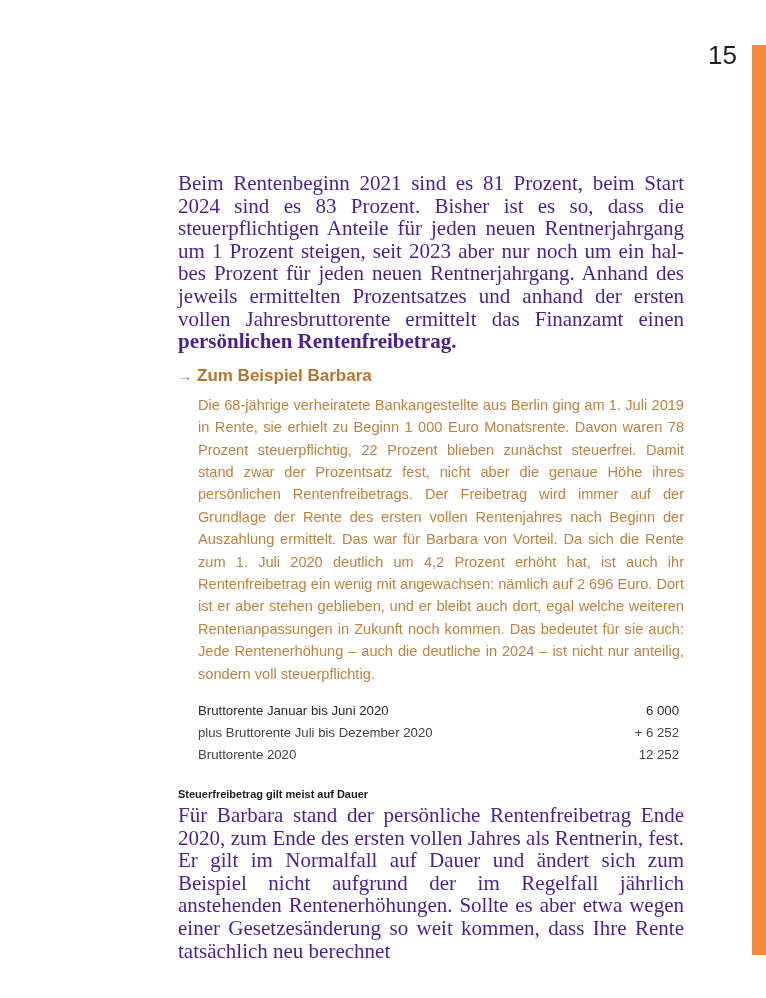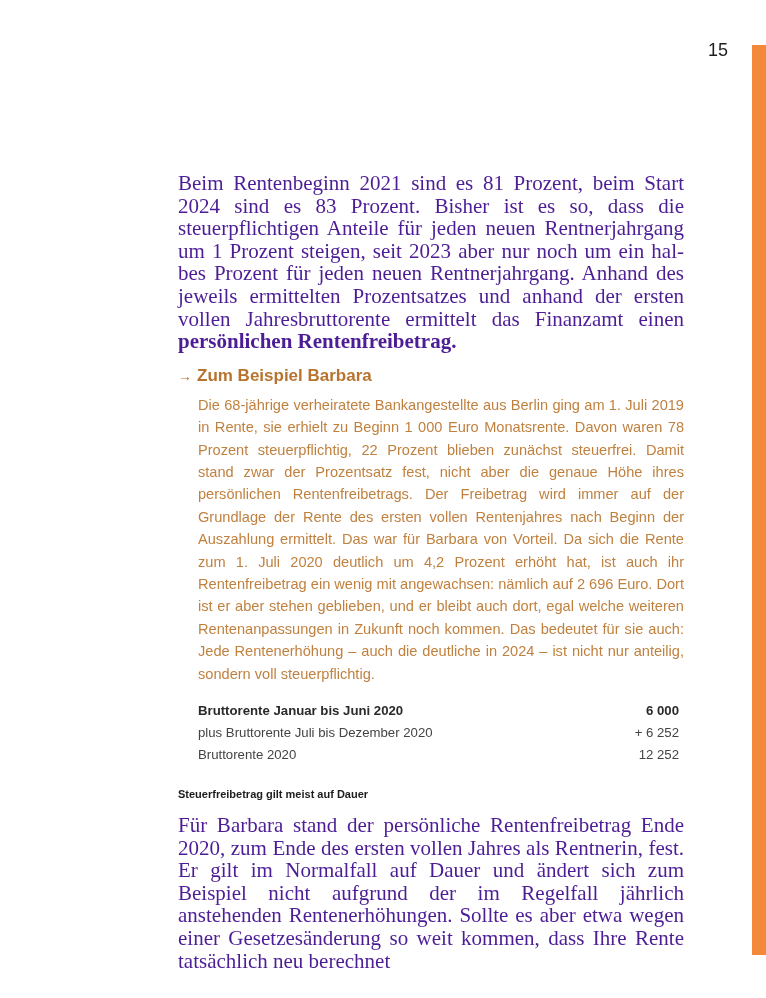--- a/index.html
+++ b/index.html
@@ -9,7 +9,7 @@
     }
     .page-number {
       position: absolute; top: 40px; left: 708px;
-      font-family: "Liberation Sans", sans-serif; font-size: 18px; color: #1e1e1e;
+      font-family: "Liberation Sans", sans-serif; font-size: 26px; color: #1e1e1e;
     }
     .side-bar {
       position: absolute; top: 45px; left: 752px; width: 14px; height: 910px;

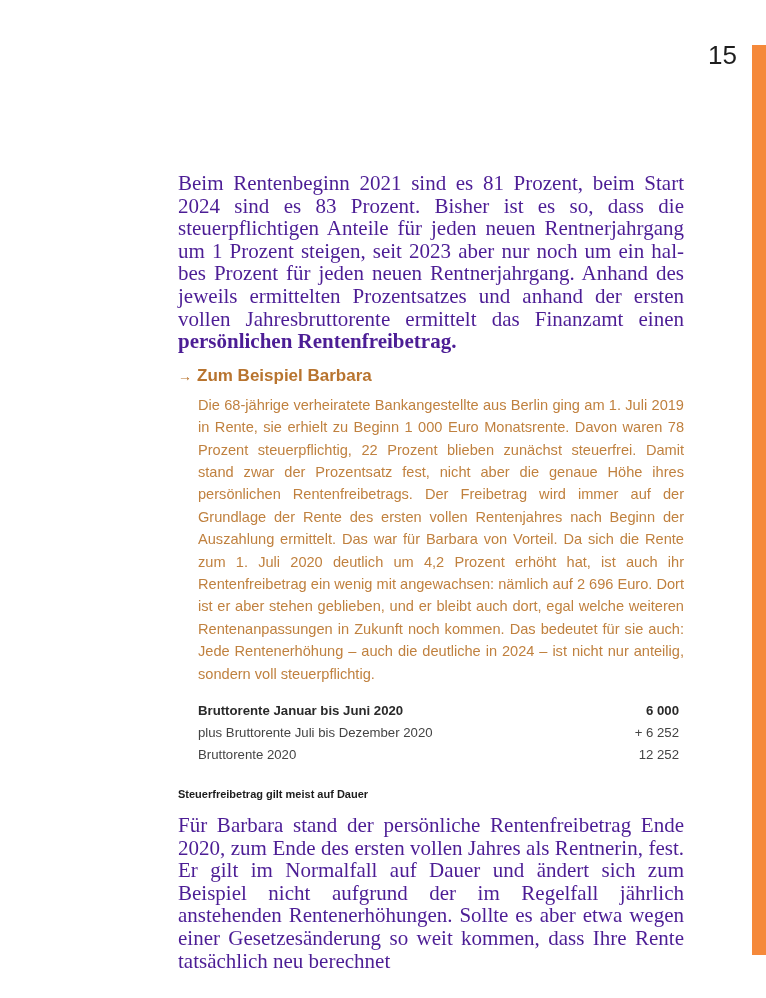--- a/index.html
+++ b/index.html
@@ -35,7 +35,7 @@
       font-family: "Liberation Sans", sans-serif; font-size: 13.2px; color: #2a2a2a; }
     .calc-table td { padding: 0; height: 22px; }
     .calc-table td.val { text-align: right; }
-    .calc-table tr.b td { font-weight: bold; }
+    .calc-table tr.b td { font-weight: normal; }
     .calc-table tr.n td { font-weight: normal; color: #444; margin-top: 48px; }
     .section-head {
       margin-top: 23px; font-family: "Liberation Sans", sans-serif; font-weight: bold;

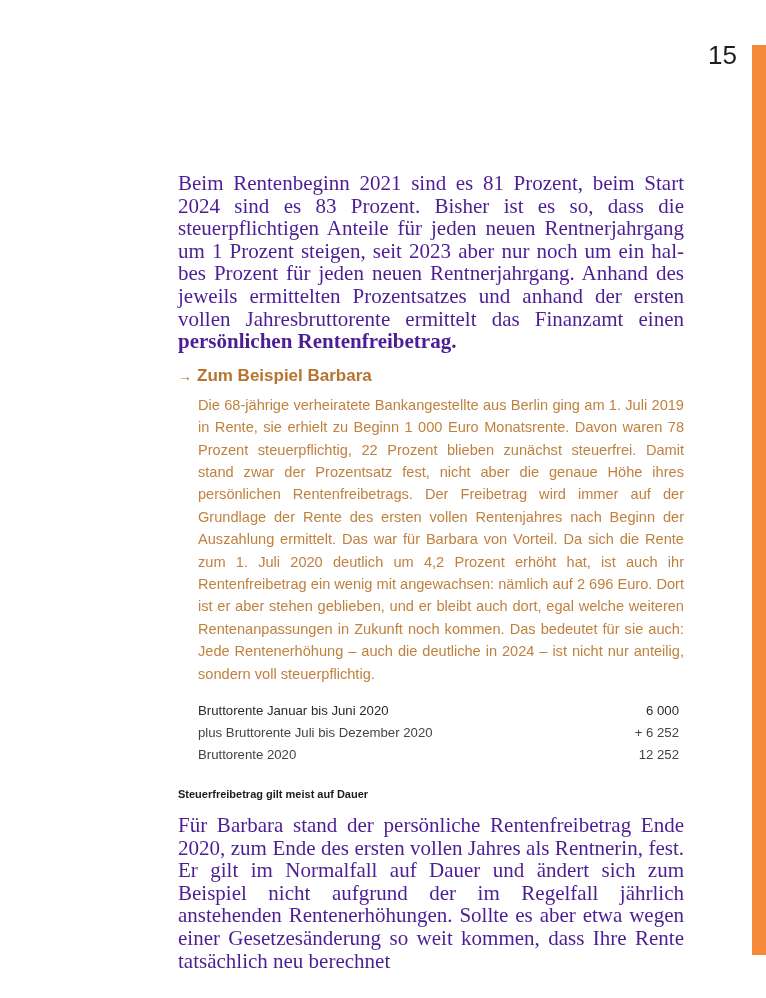--- a/index.html
+++ b/index.html
@@ -41,7 +41,7 @@
       margin-top: 23px; font-family: "Liberation Sans", sans-serif; font-weight: bold;
       font-size: 11px; color: #1c1c1c;
     }
-    .section-para { margin-top: 14px; }
+    .section-para { margin-top: 4px; }
   </style>
 </head>
 <body>

